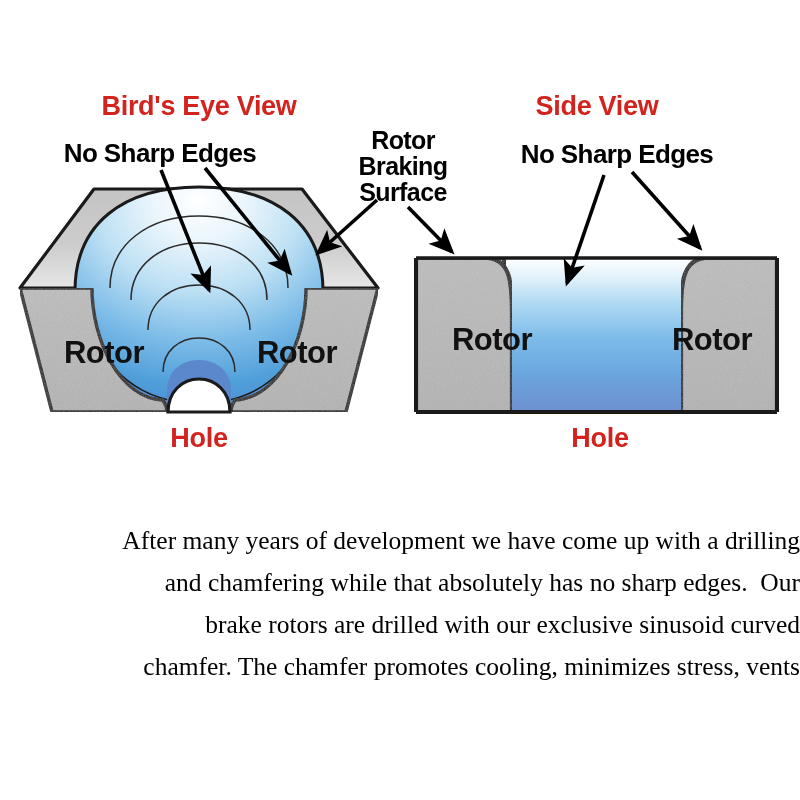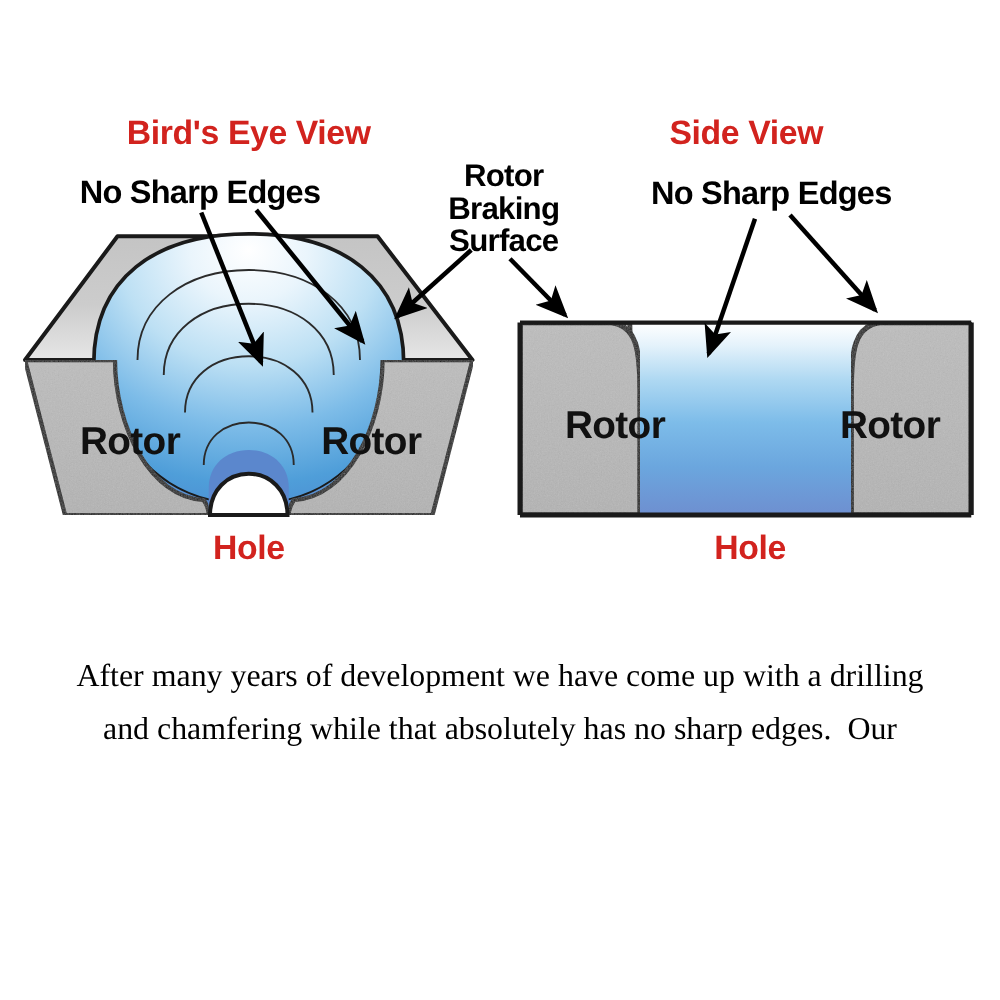--- a/index.html
+++ b/index.html
@@ -31,7 +31,7 @@
     left: 0;
     top: 520px;
     width: 800px;
-    text-align: center;
+    text-align: right;
     font-family: "Liberation Serif", serif;
     font-size: 25.5px;
     line-height: 42px;

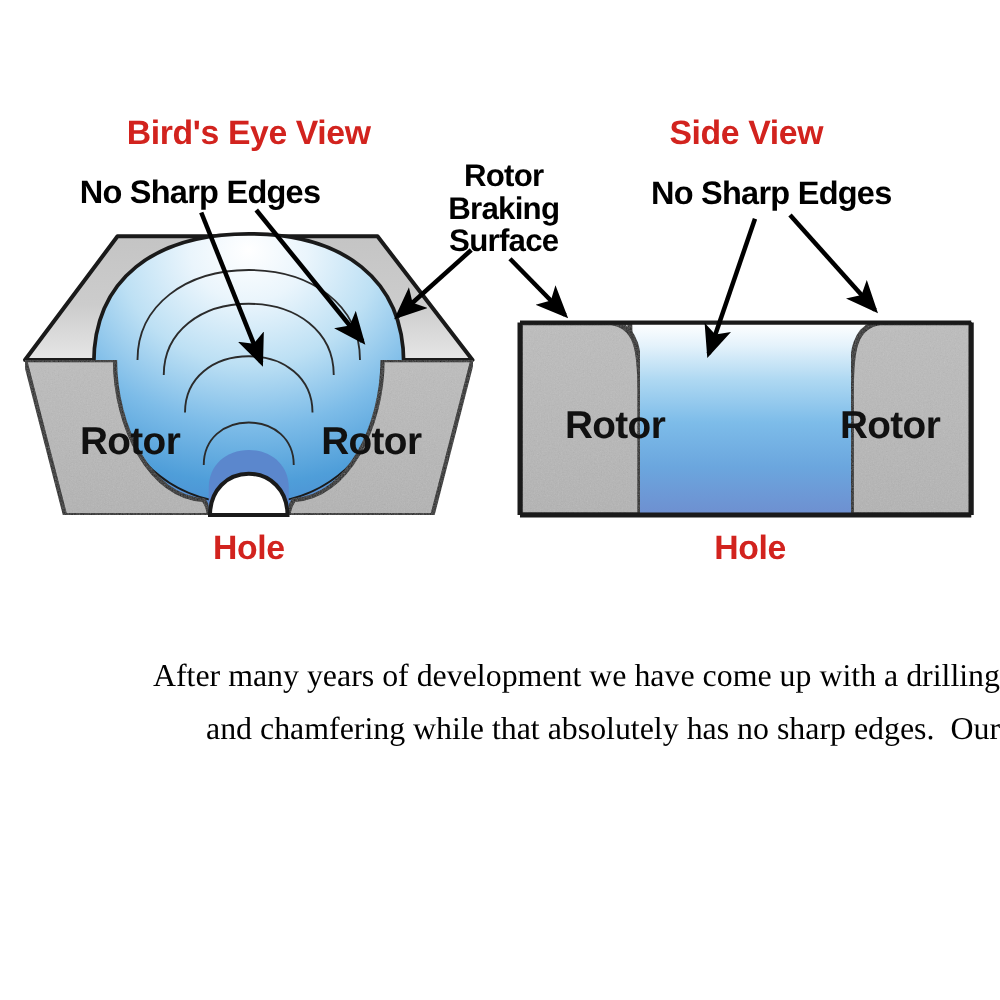--- a/index.html
+++ b/index.html
@@ -257,6 +257,7 @@
   <div class="caption-block">
     <span class="caption-line">After many years of development we have come up with a drilling</span>
     <span class="caption-line">and chamfering while that absolutely has no sharp edges.  Our</span>
+    <span class="caption-line">brake rotors are drilled with our exclusive sinusoid curved</span>
   </div>
 
 </div>

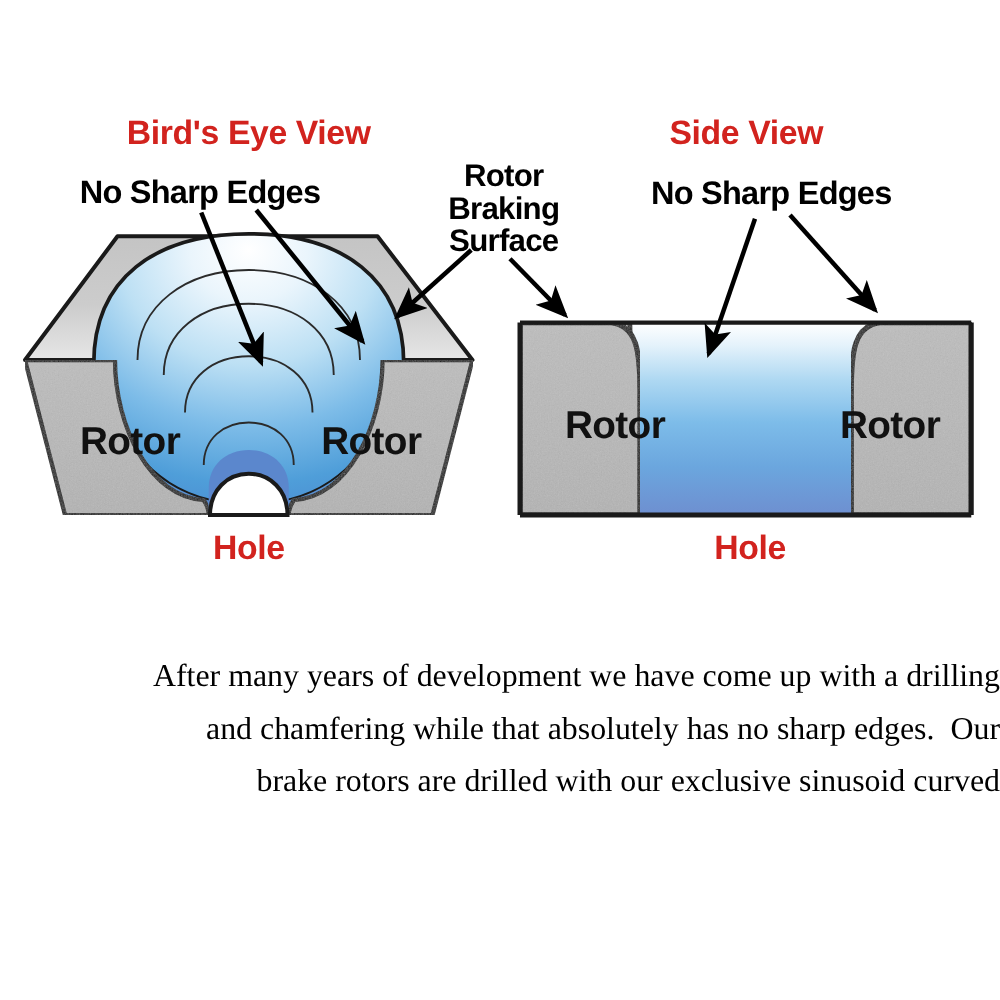--- a/index.html
+++ b/index.html
@@ -258,6 +258,7 @@
     <span class="caption-line">After many years of development we have come up with a drilling</span>
     <span class="caption-line">and chamfering while that absolutely has no sharp edges.  Our</span>
     <span class="caption-line">brake rotors are drilled with our exclusive sinusoid curved</span>
+    <span class="caption-line">chamfer. The chamfer promotes cooling, minimizes stress, vents</span>
   </div>
 
 </div>

